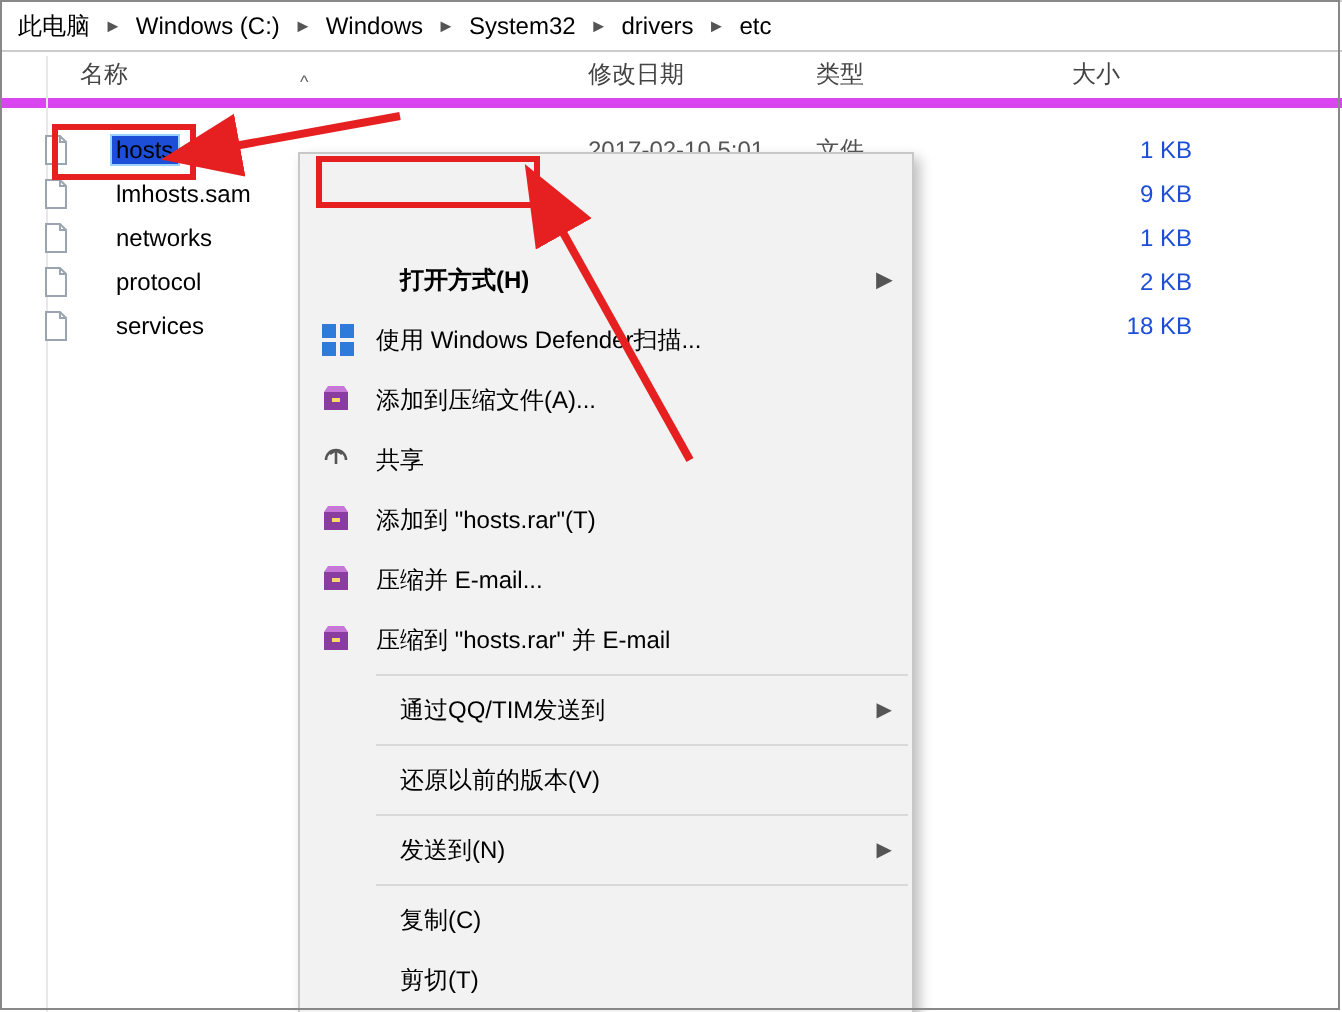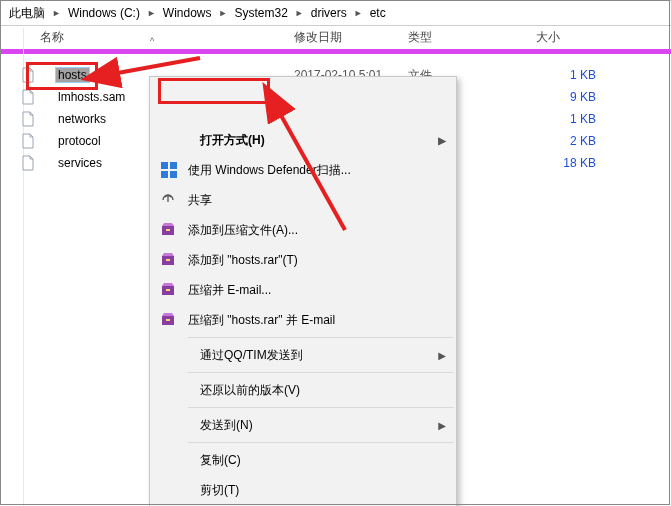--- a/index.html
+++ b/index.html
@@ -54,7 +54,7 @@
   .row .date-col { position:absolute; left:294px; color:#555; }
   .row .type-col { position:absolute; left:408px; color:#555; }
   .row .size-col { position:absolute; left:536px; width:60px; text-align:right; color:#1d4ed8; }
-  .row.selected .name-col { background:#a3a3a3; border:1px solid #99d1ff; padding:0 2px; margin-left:-3px; }
+  .row.selected .name-col { background:#1d4ed8; border:1px solid #99d1ff; padding:0 2px; margin-left:-3px; }
   .file-icon {
     width:16px; height:16px; display:inline-block;
   }

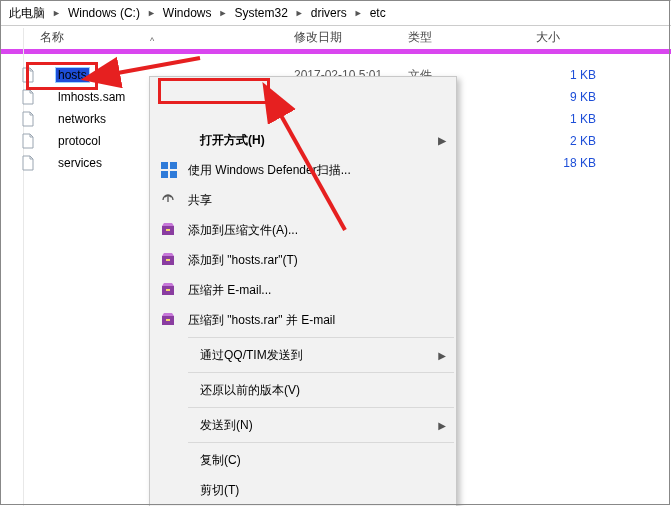--- a/index.html
+++ b/index.html
@@ -198,14 +198,6 @@
   </div>
   <div class="ctx-item">
     <span class="ctx-icon">
-      <svg width="16" height="16" viewBox="0 0 16 16" fill="none" stroke="#555" stroke-width="1.3">
-          <path d="M3 8a5 5 0 0 1 10 0M8 3l3 2M8 3L5 5M8 3v7"></path>
-        </svg>
-    </span>
-    <span class="ctx-label">共享</span>
-  </div>
-  <div class="ctx-item">
-    <span class="ctx-icon">
       <svg width="16" height="16" viewBox="0 0 16 16">
           <path d="M2 4h12v9H2z" fill="#8a3da0"></path>
           <path d="M2 4h12l-2-3H4z" fill="#c678d8"></path>
@@ -213,6 +205,14 @@
         </svg>
     </span>
     <span class="ctx-label">添加到压缩文件(A)...</span>
+  </div>
+  <div class="ctx-item">
+    <span class="ctx-icon">
+      <svg width="16" height="16" viewBox="0 0 16 16" fill="none" stroke="#555" stroke-width="1.3">
+          <path d="M3 8a5 5 0 0 1 10 0M8 3l3 2M8 3L5 5M8 3v7"></path>
+        </svg>
+    </span>
+    <span class="ctx-label">共享</span>
   </div>
   <div class="ctx-item">
     <span class="ctx-icon">

